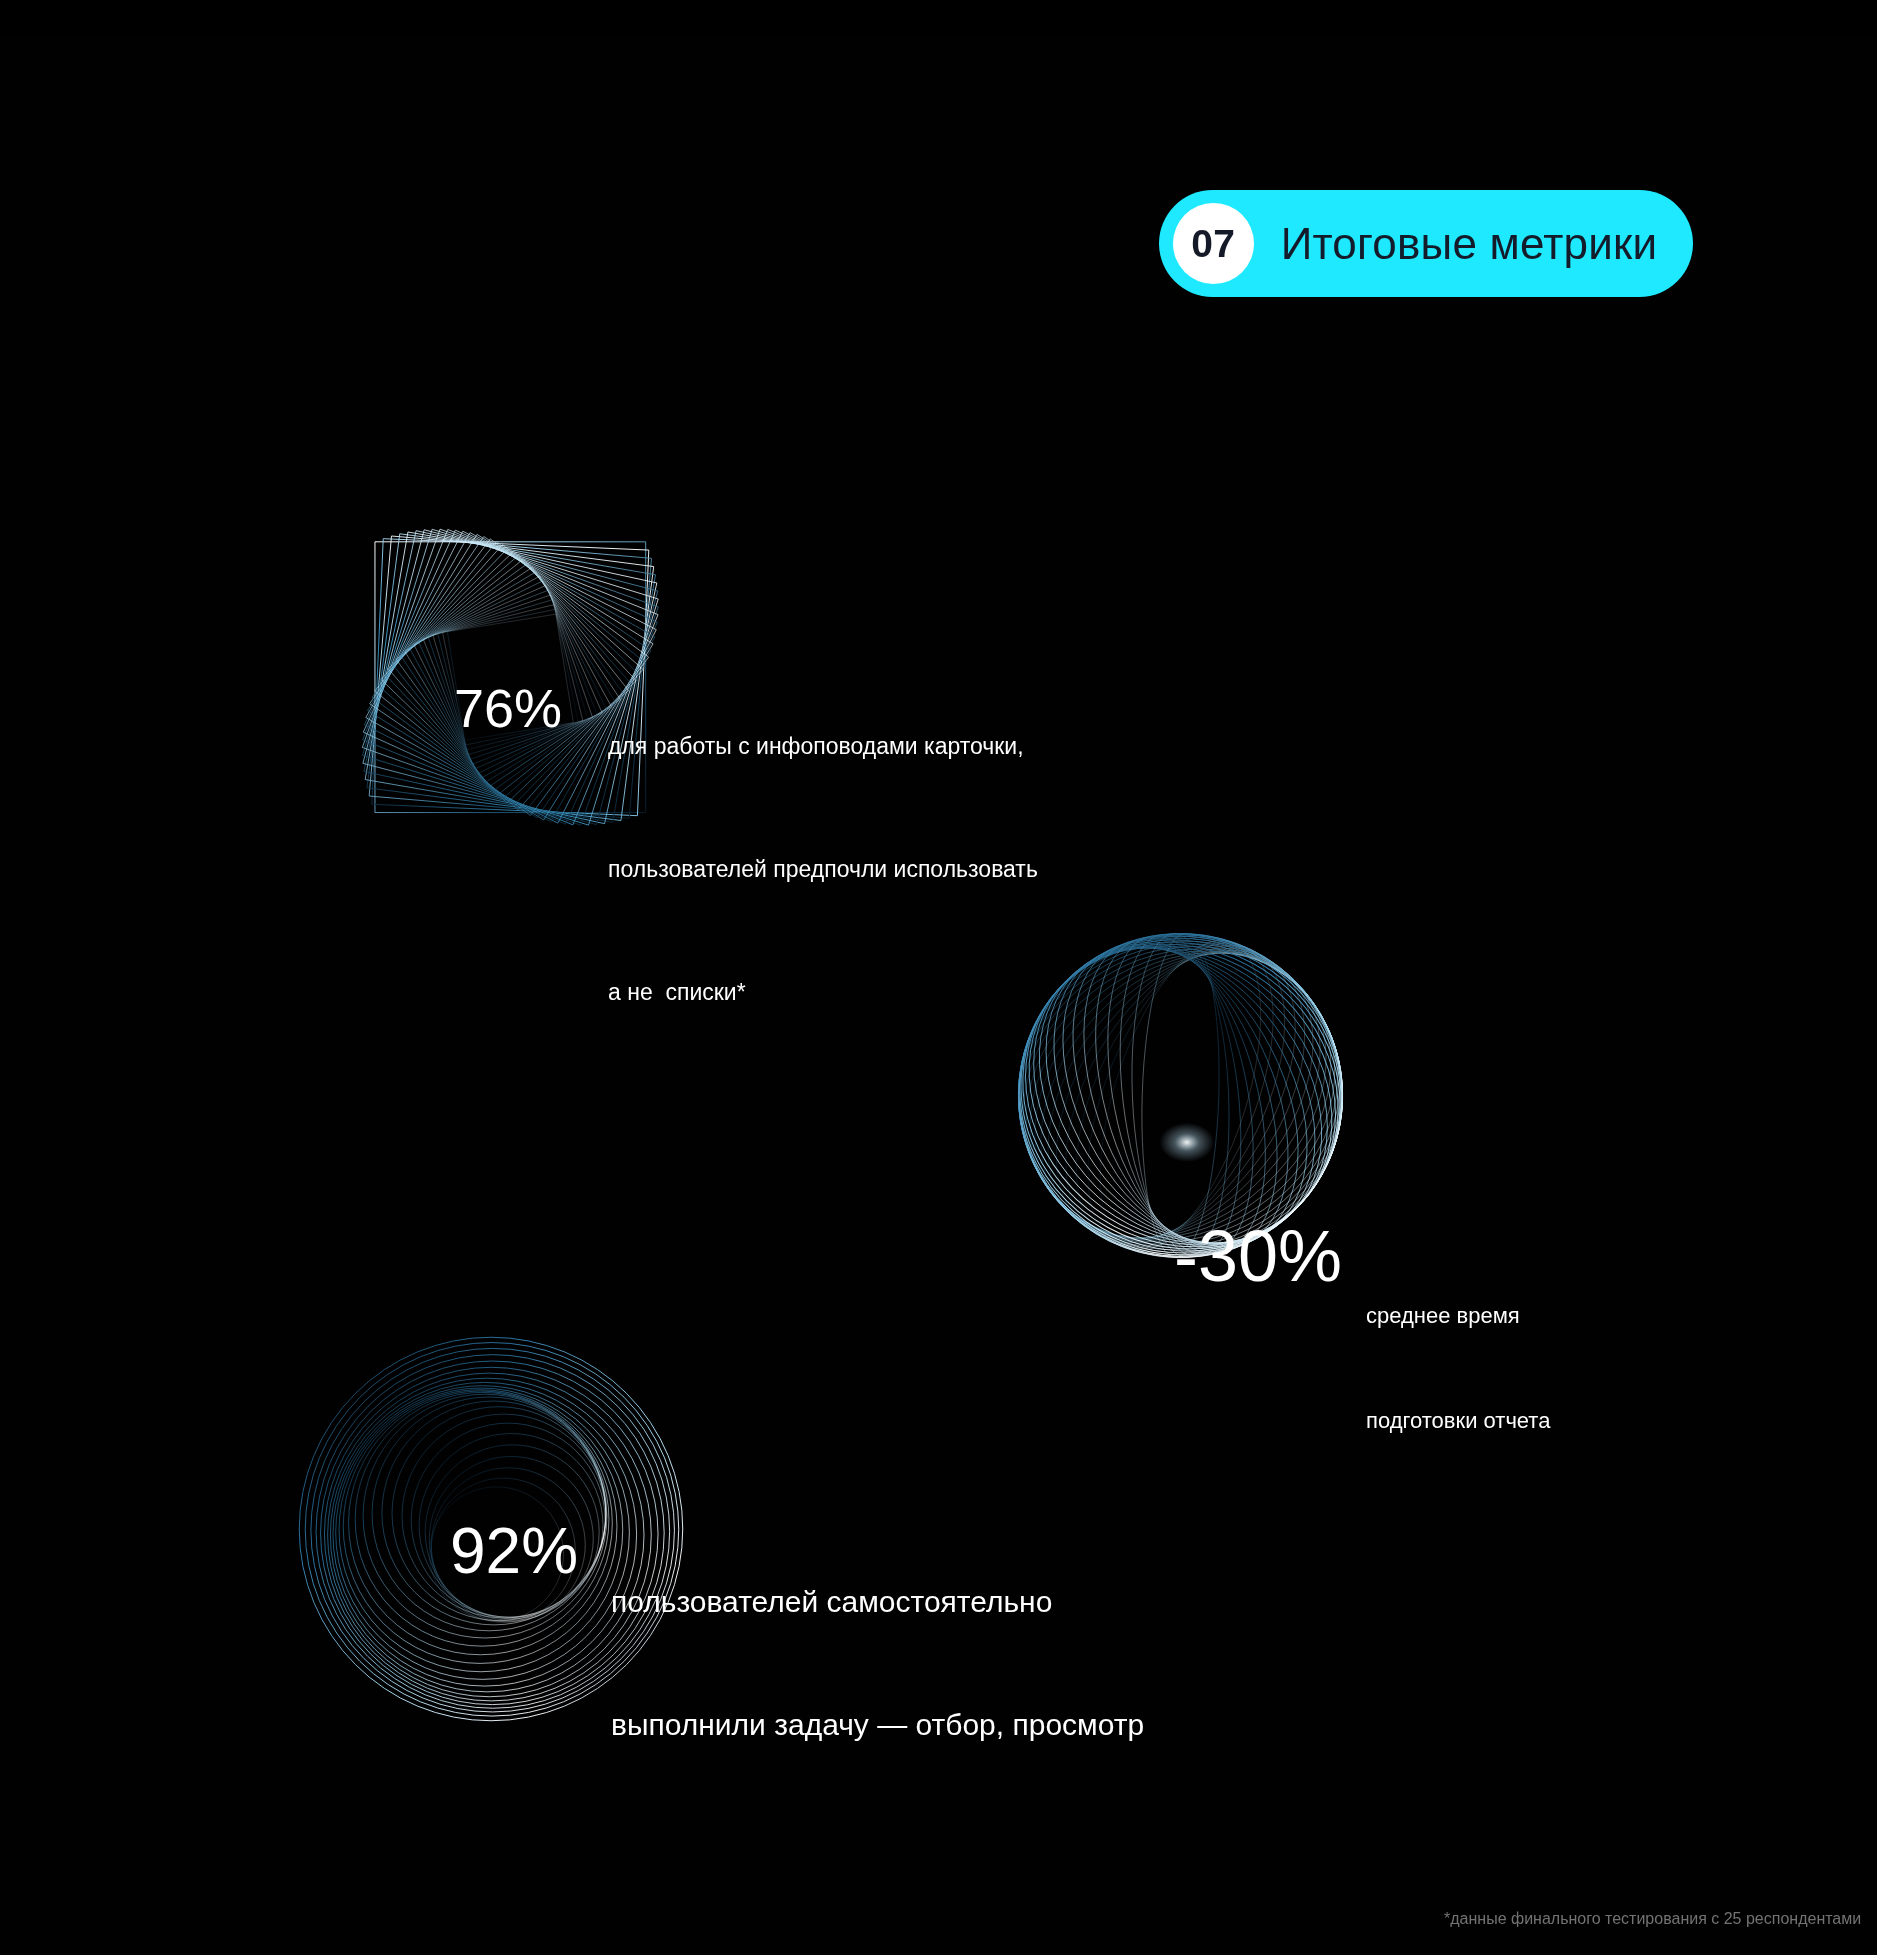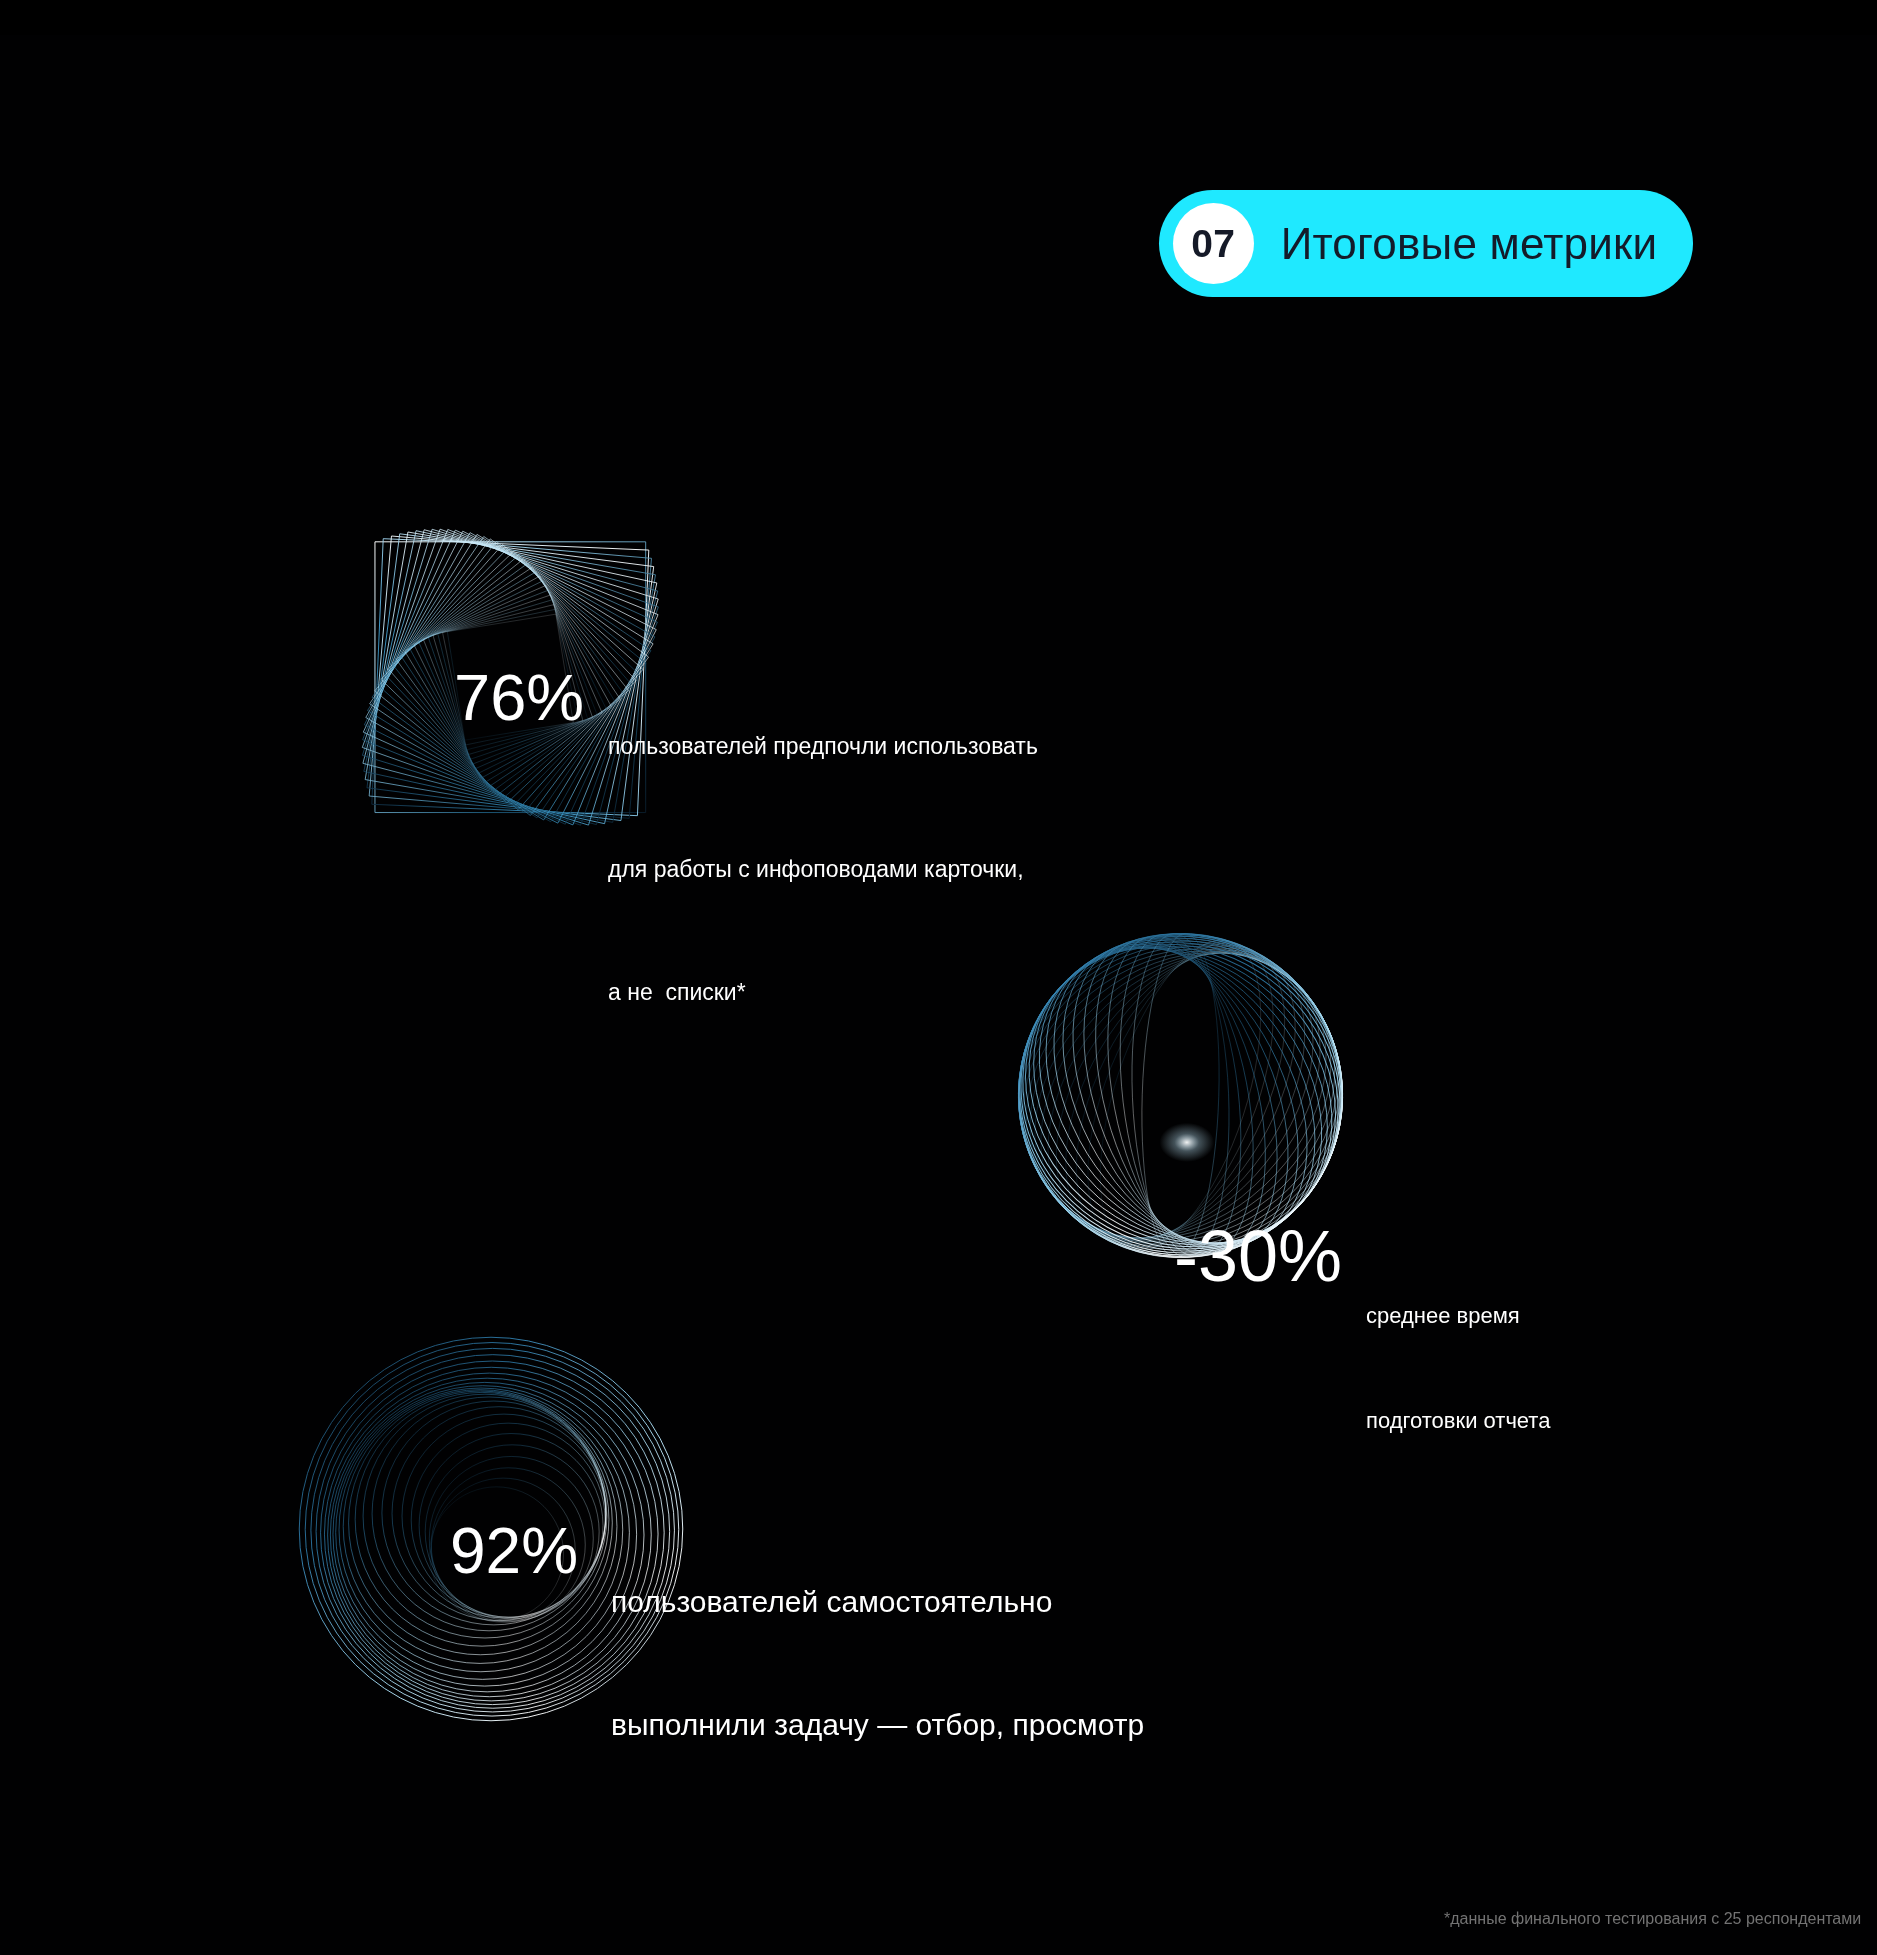--- a/index.html
+++ b/index.html
@@ -89,7 +89,7 @@
   
   #metric-1 { left: 0; top: 0; width: 1173px; height: 929px; }
   #art-1 { left: 288px; top: 420px; width: 430px; height: 459px; }
-  #value-1 { left: 454px; top: 630px; font-size: 65px; }
+  #value-1 { left: 454px; top: 646px; font-size: 54px; }
   #label-1 {
     left: 608px; top: 609px;
     font-size: 23px; line-height: 41px;

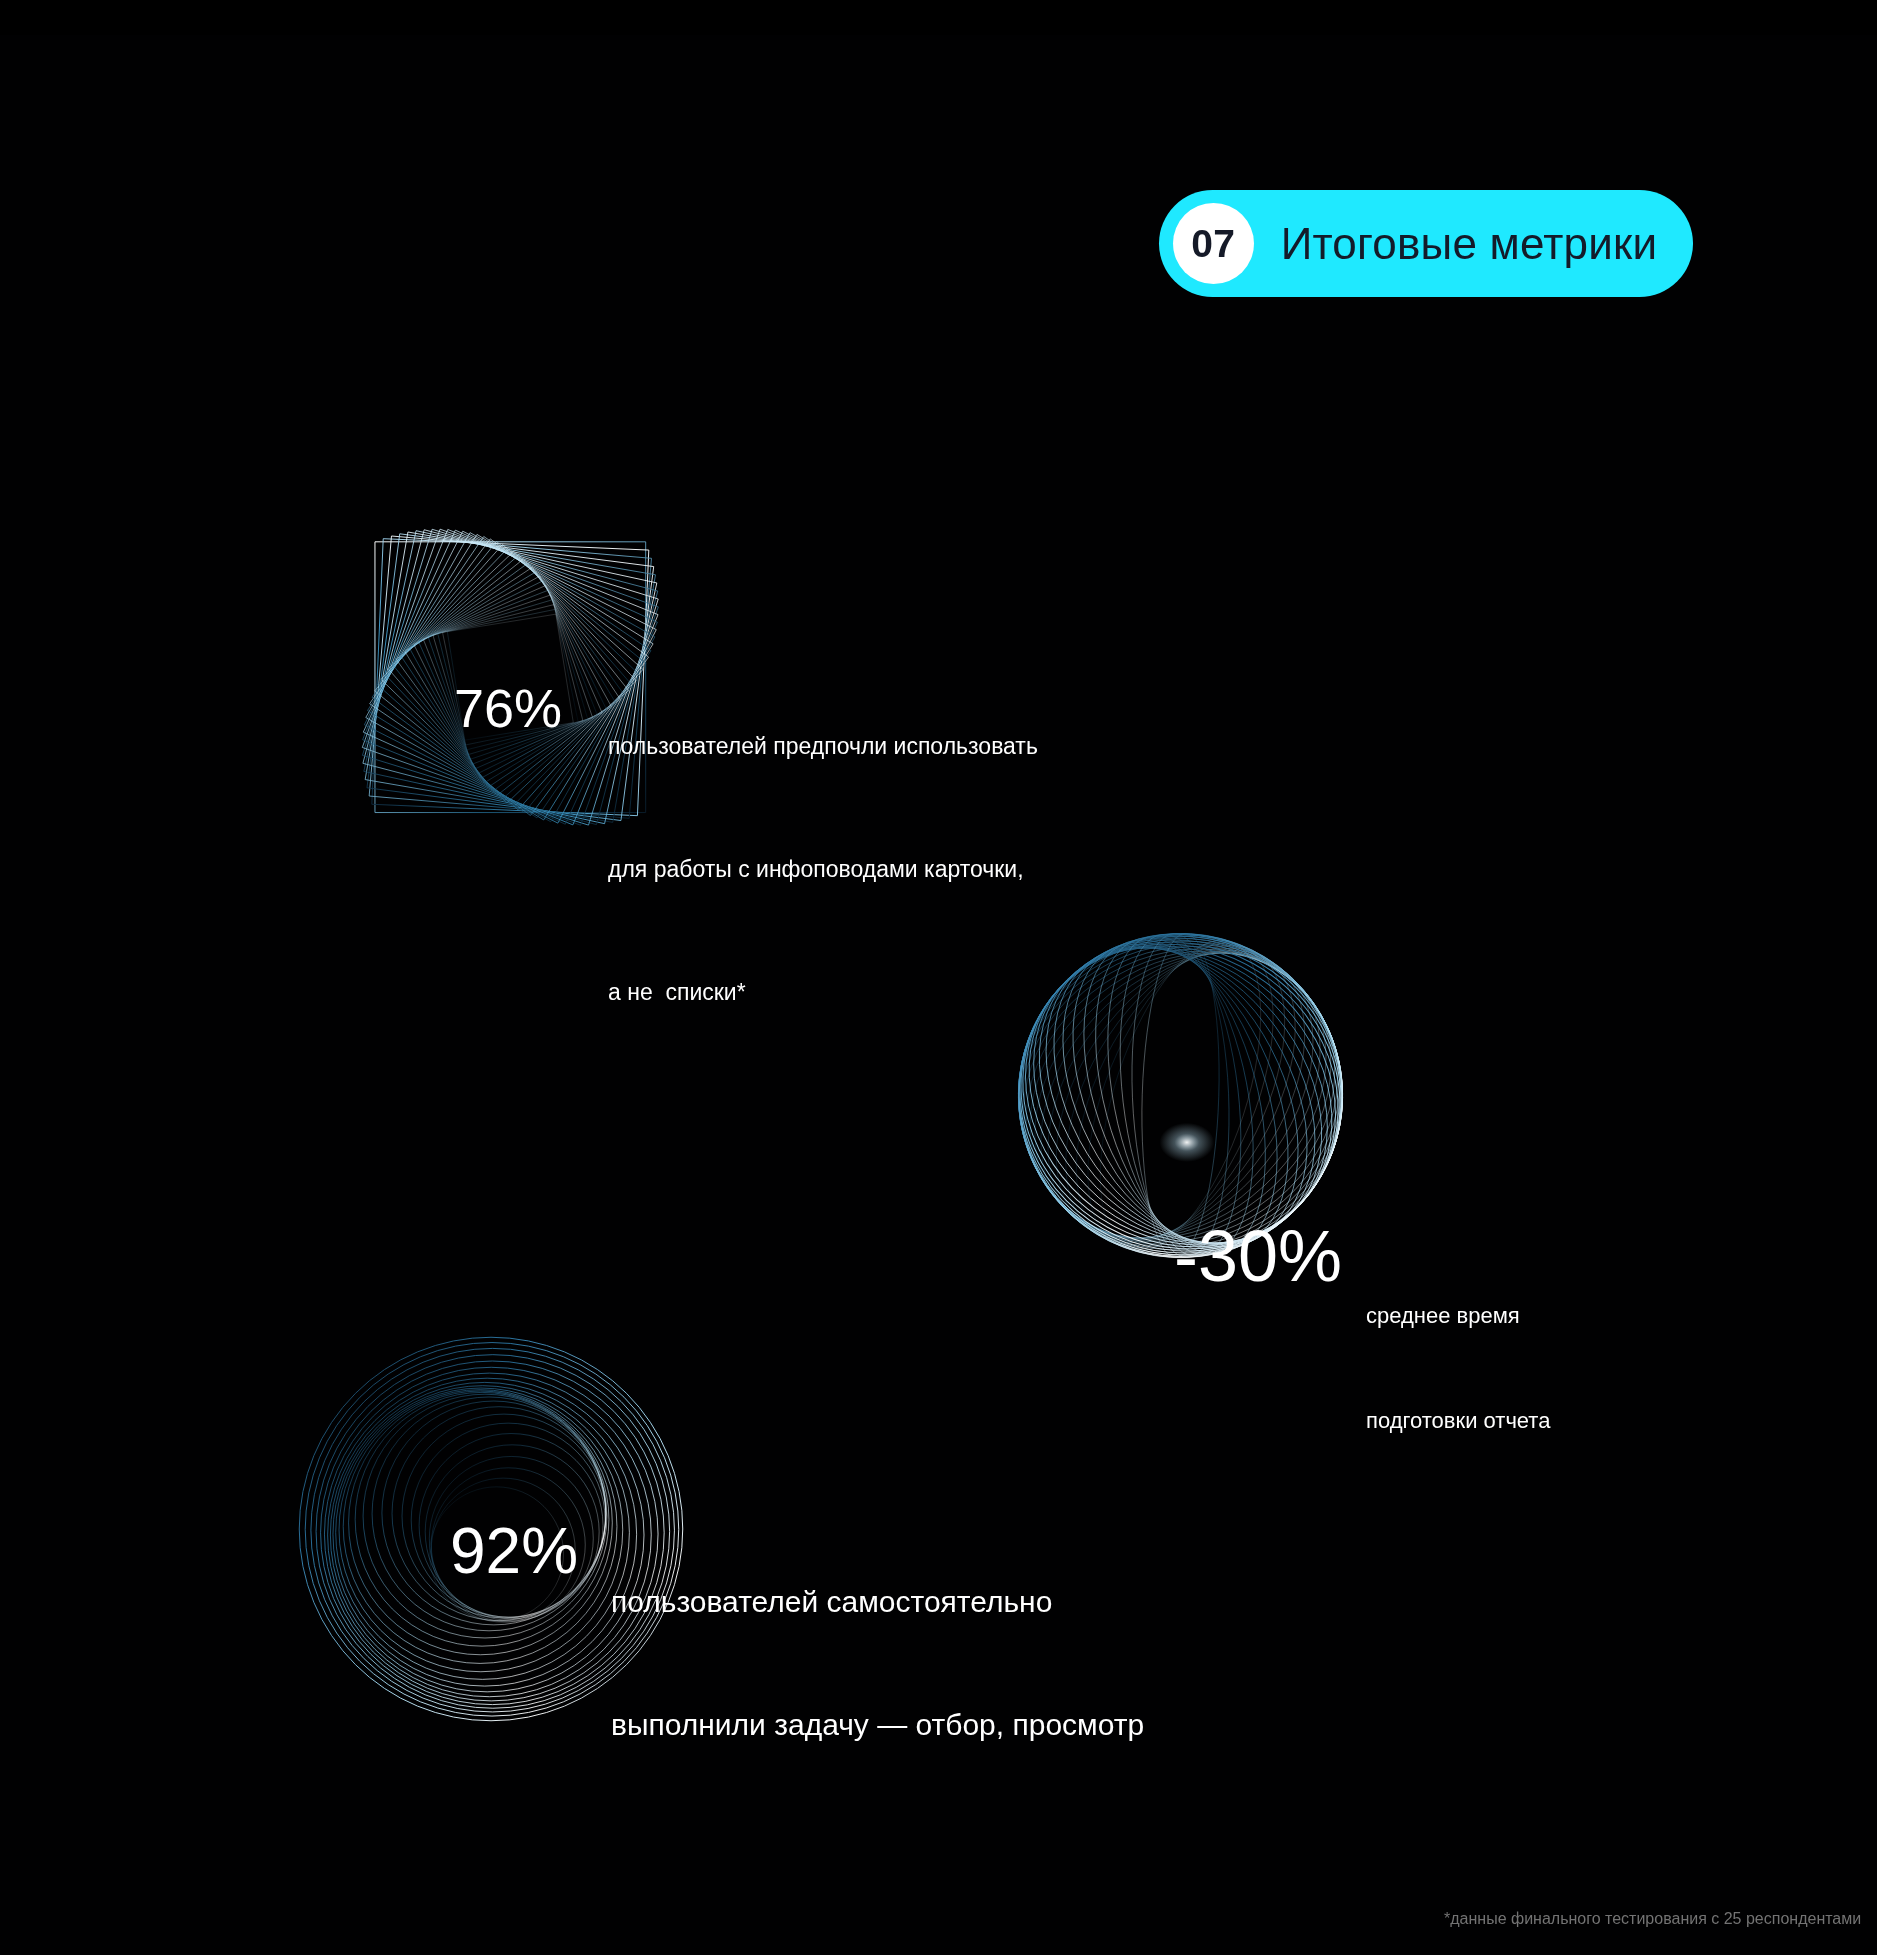--- a/index.html
+++ b/index.html
@@ -193,8 +193,8 @@
     <div class="metric-value" id="value-1">76%</div>
 
     <div class="metric-label" id="label-1">
+      <div>для работы с инфоповодами карточки,</div>
       <div>пользователей предпочли использовать</div>
-      <div>для работы с инфоповодами карточки,</div>
       <div>а не  списки*</div>
     </div>
   </div>

